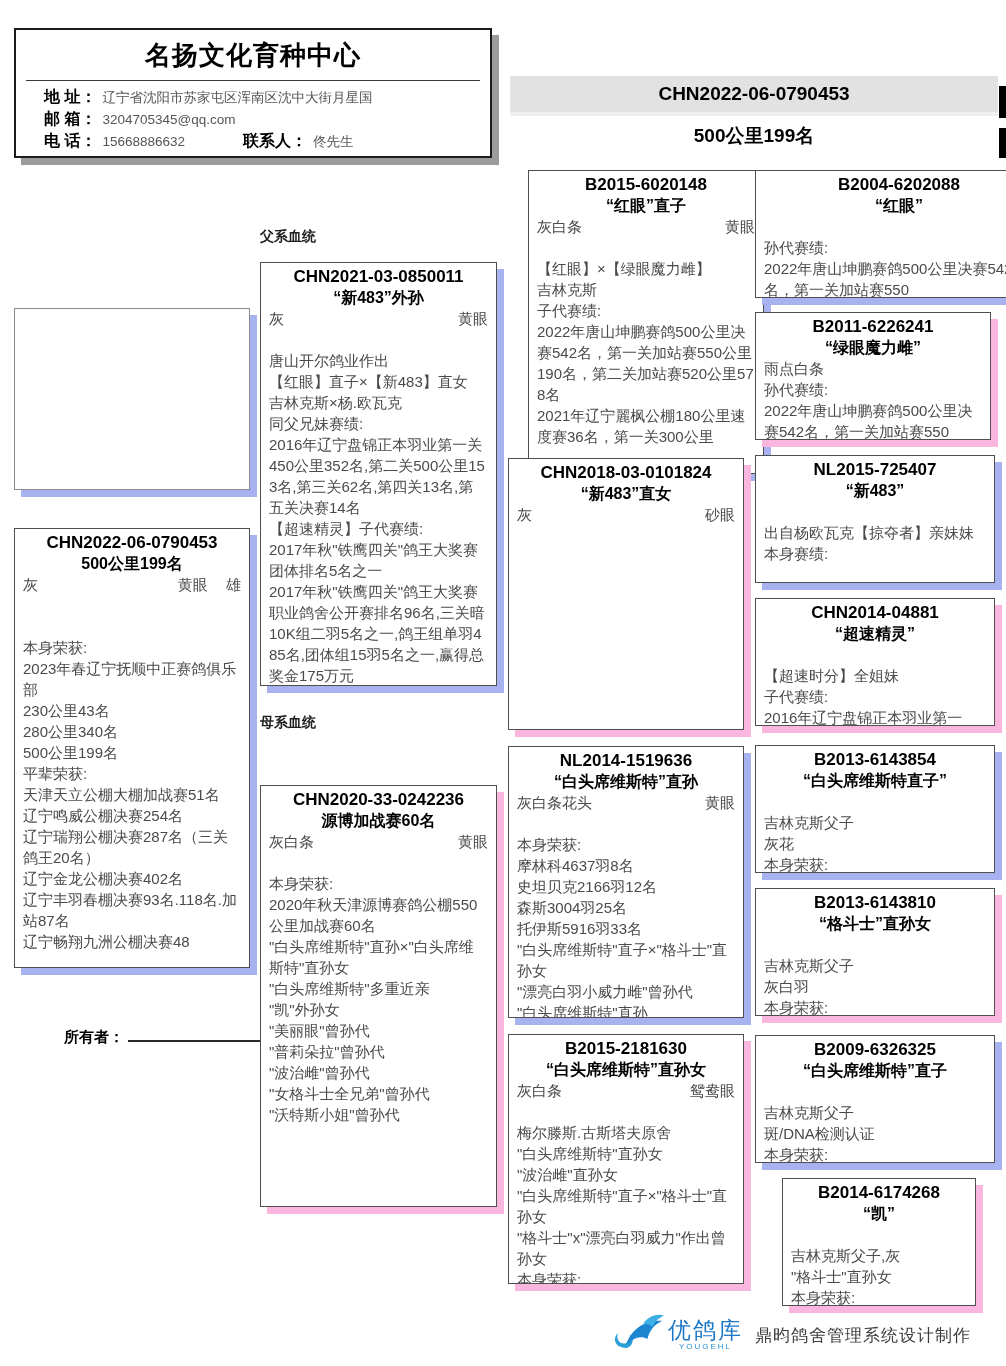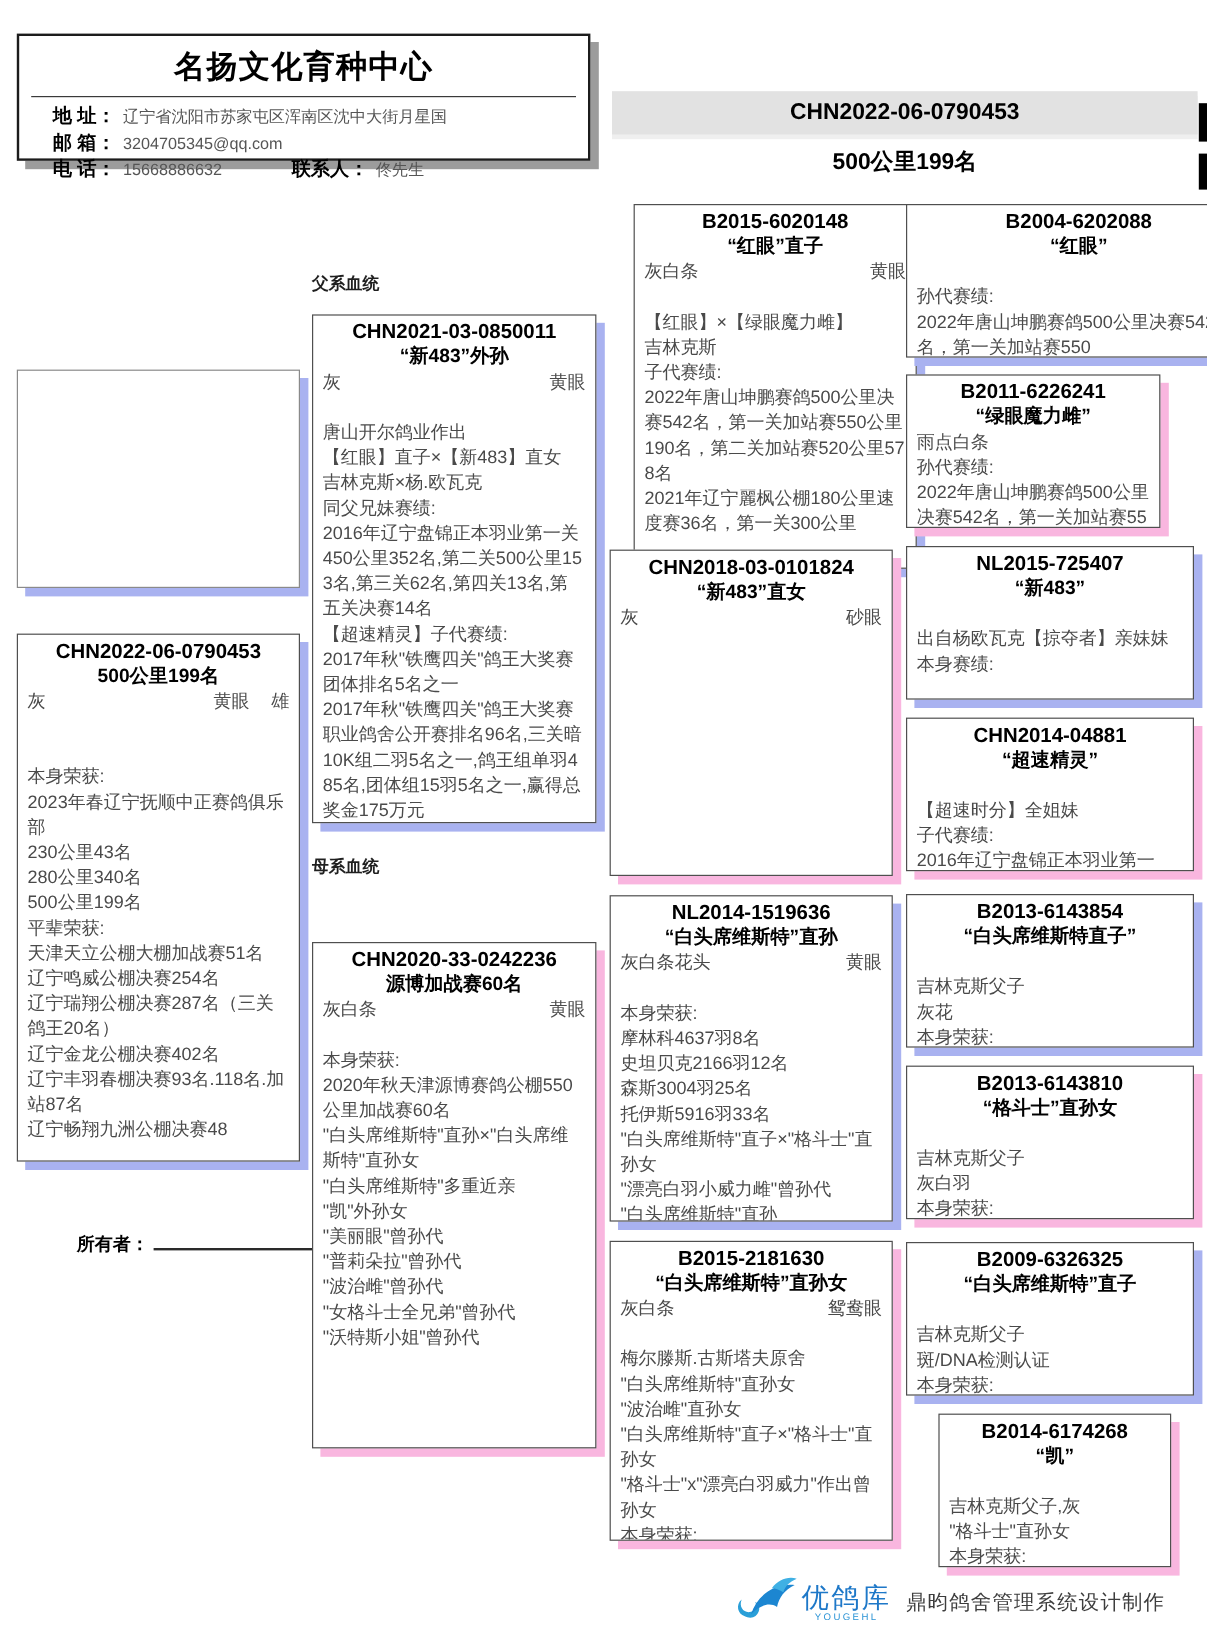--- a/index.html
+++ b/index.html
@@ -7,7 +7,7 @@
   .page{position:relative;width:1006px;height:1366px;background:#fff;overflow:hidden;}
 
   
-  .company-card{position:absolute;left:14px;top:28px;width:478px;height:106px;background:#fff;
+  .company-card{position:absolute;left:14px;top:28px;width:478px;height:130px;background:#fff;
     border:2px solid #1c1c1c;box-shadow:7px 7px 0 #9c9c9c;box-sizing:border-box;}
   .company-title{font-size:26px;font-weight:bold;text-align:center;margin-top:8px;color:#000;letter-spacing:1px;}
   .company-divider{border-top:1px solid #3a3a3a;margin:7px 10px 6px 10px;}

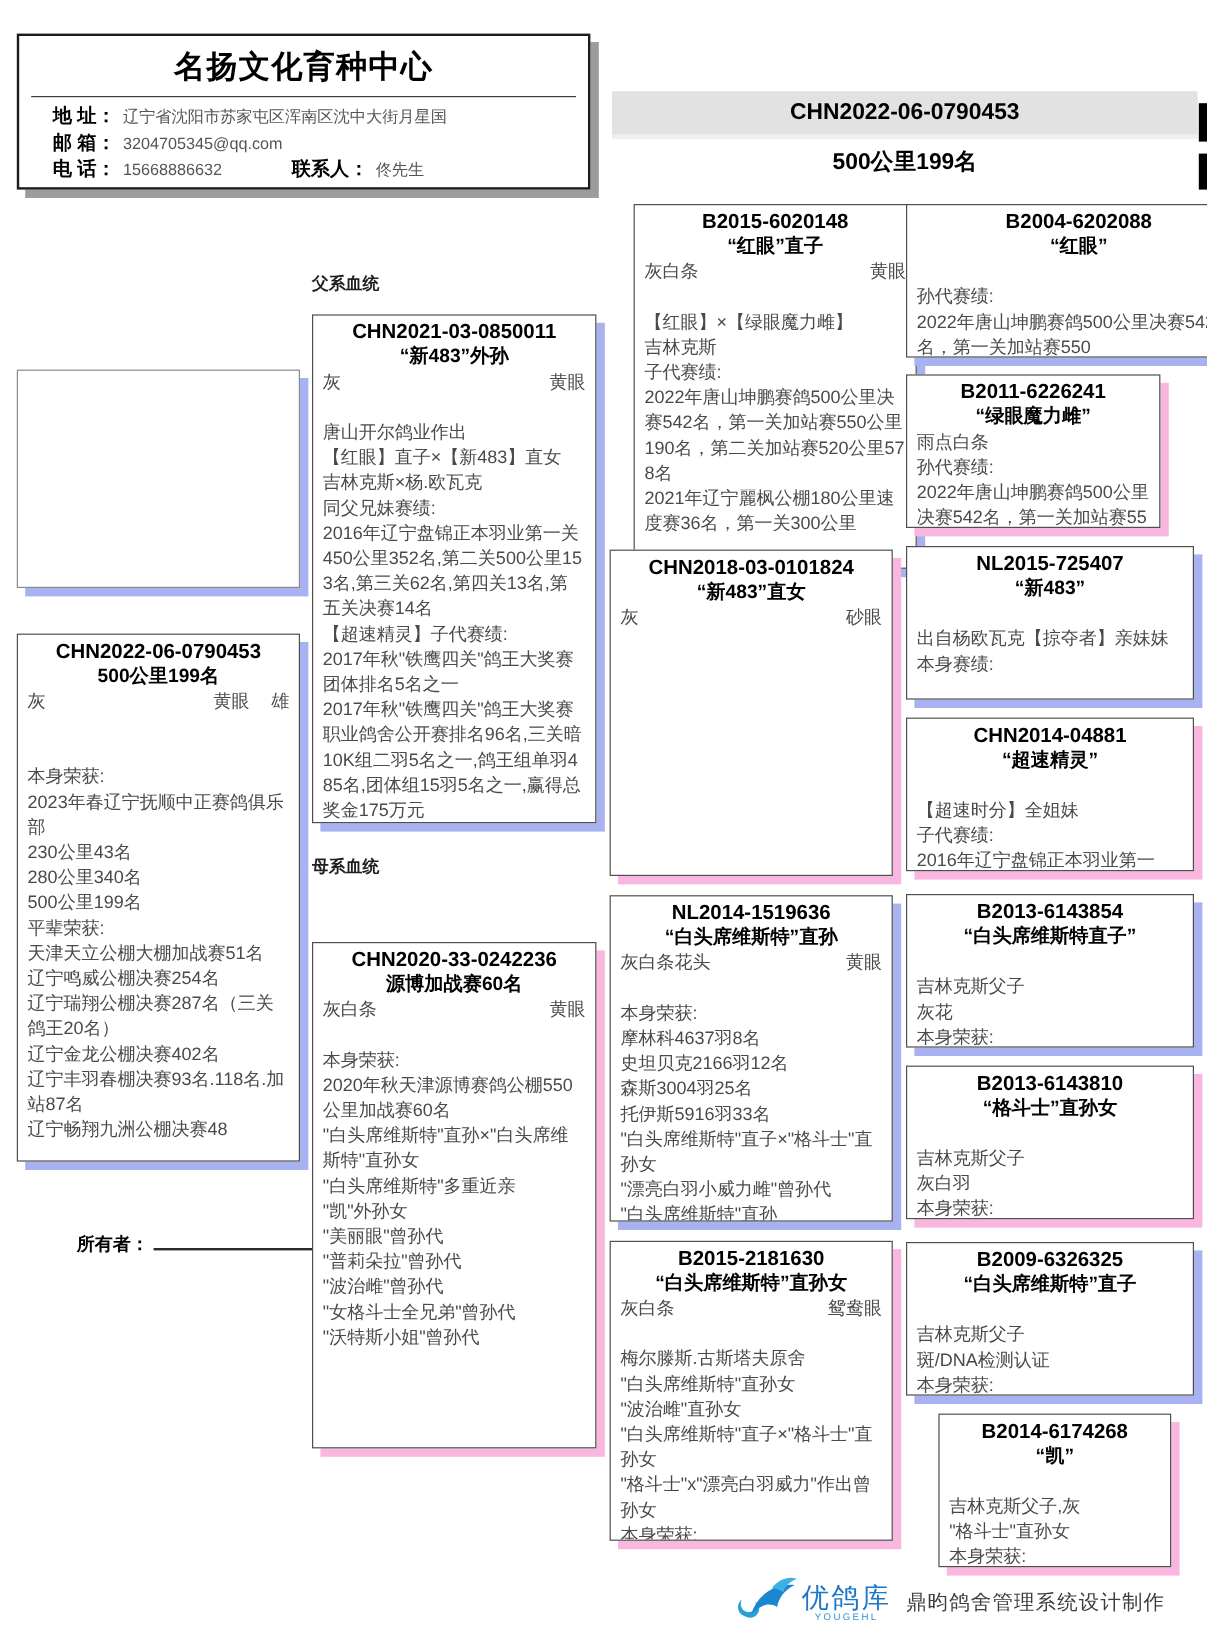--- a/index.html
+++ b/index.html
@@ -225,7 +225,7 @@
 2022年唐山坤鹏赛鸽500公里决赛542名，第一关加站赛550</div>
   </div>
 
-  <div class="pbox pink" style="left:755px;top:312px;width:212px;height:128px;">
+  <div class="pbox pink" style="left:755px;top:312px;width:236px;height:128px;">
     <div class="pb-ring">B2011-6226241</div>
     <div class="pb-name">“绿眼魔力雌”</div>
     <div class="pb-body">雨点白条

